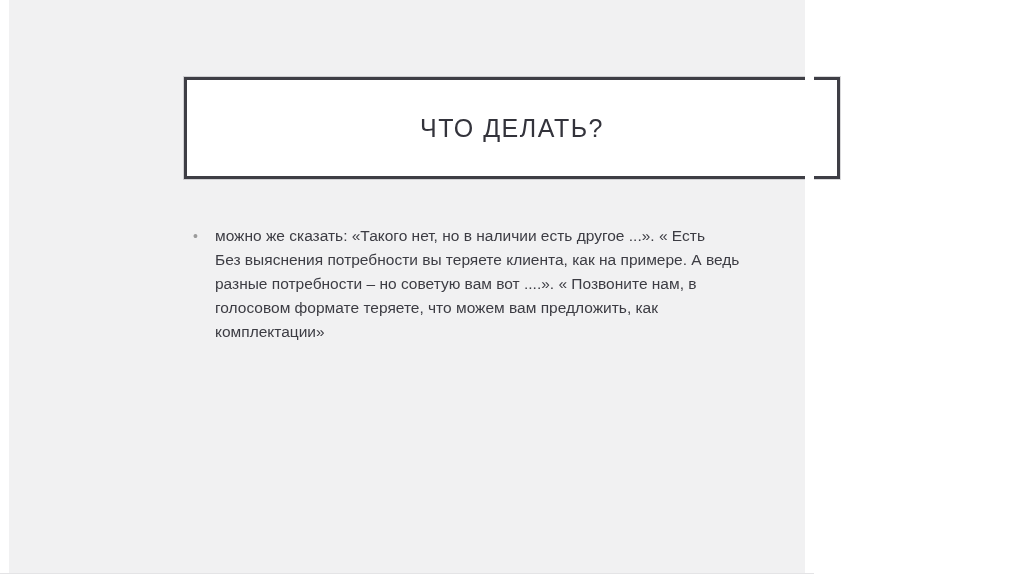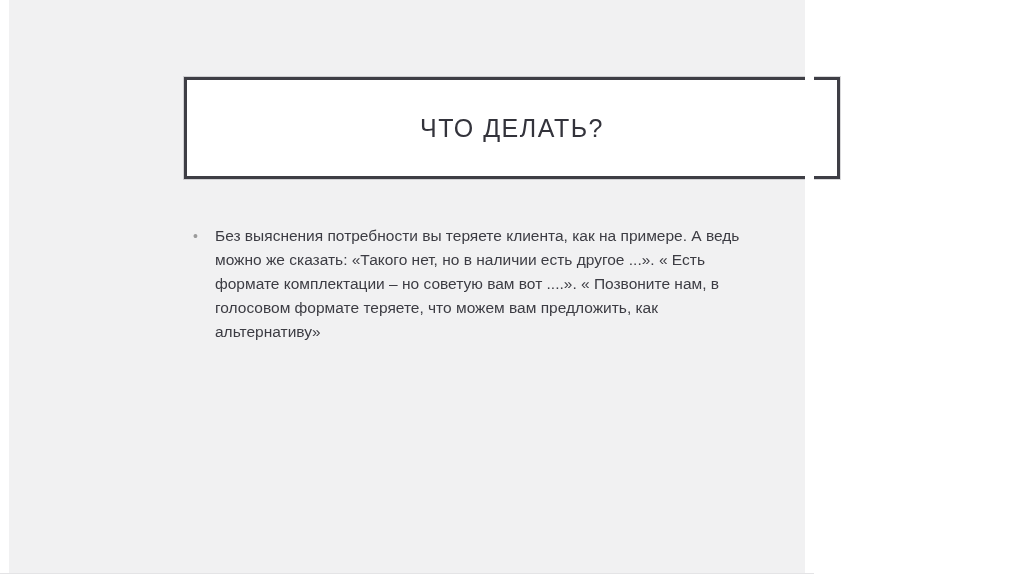--- a/index.html
+++ b/index.html
@@ -115,8 +115,8 @@
       <ul class="bullet-list">
         <li class="bullet-item">
           <span class="bullet-marker">•</span>
+          <span class="bullet-line">можно же сказать: «Такого нет, но в наличии есть другое ...». « Есть</span>
           <span class="bullet-line">Без выяснения потребности вы теряете клиента, как на примере. А ведь</span>
-          <span class="bullet-line">можно же сказать: «Такого нет, но в наличии есть другое ...». « Есть</span>
           <span class="bullet-line">формате комплектации – но советую вам вот ....». « Позвоните нам, в</span>
           <span class="bullet-line">голосовом формате теряете, что можем вам предложить, как</span>
           <span class="bullet-line">альтернативу»</span>

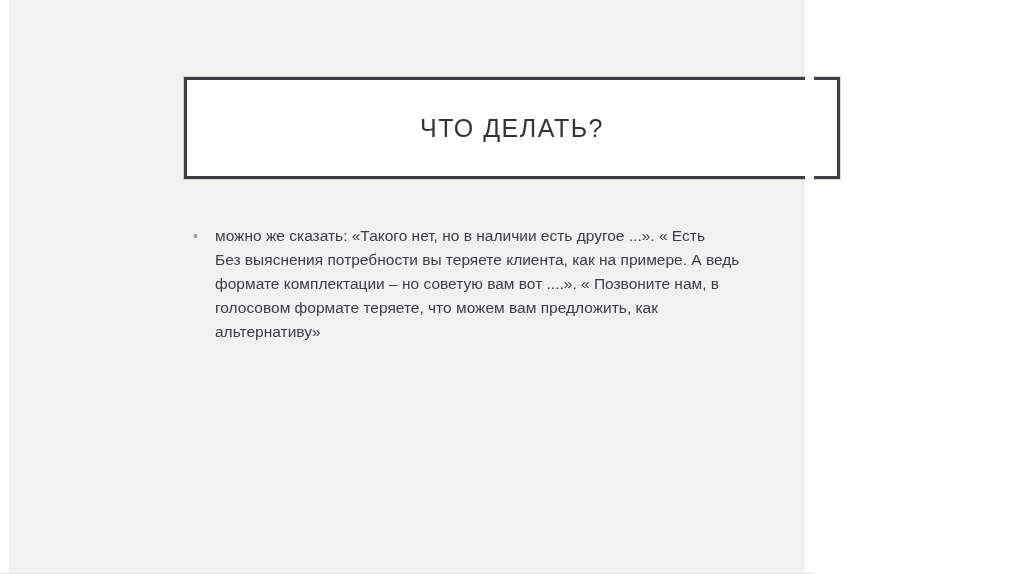--- a/index.html
+++ b/index.html
@@ -117,7 +117,7 @@
           <span class="bullet-marker">•</span>
           <span class="bullet-line">можно же сказать: «Такого нет, но в наличии есть другое ...». « Есть</span>
           <span class="bullet-line">Без выяснения потребности вы теряете клиента, как на примере. А ведь</span>
-          <span class="bullet-line">формате комплектации – но советую вам вот ....». « Позвоните нам, в</span>
+          <span class="bullet-line">разные потребности – но советую вам вот ....». « Позвоните нам, в</span>
           <span class="bullet-line">голосовом формате теряете, что можем вам предложить, как</span>
           <span class="bullet-line">альтернативу»</span>
         </li>

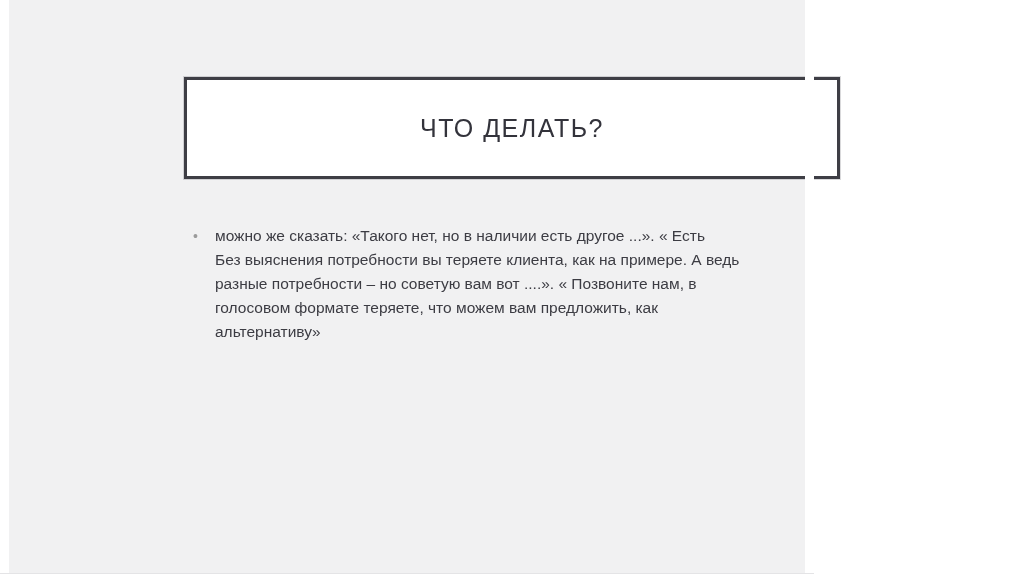--- a/index.html
+++ b/index.html
@@ -119,7 +119,7 @@
           <span class="bullet-line">Без выяснения потребности вы теряете клиента, как на примере. А ведь</span>
           <span class="bullet-line">разные потребности – но советую вам вот ....». « Позвоните нам, в</span>
           <span class="bullet-line">голосовом формате теряете, что можем вам предложить, как</span>
-          <span class="bullet-line">альтернативу»</span>
+          <span class="bullet-line">комплектации»</span>
         </li>
       </ul>
     </div>

